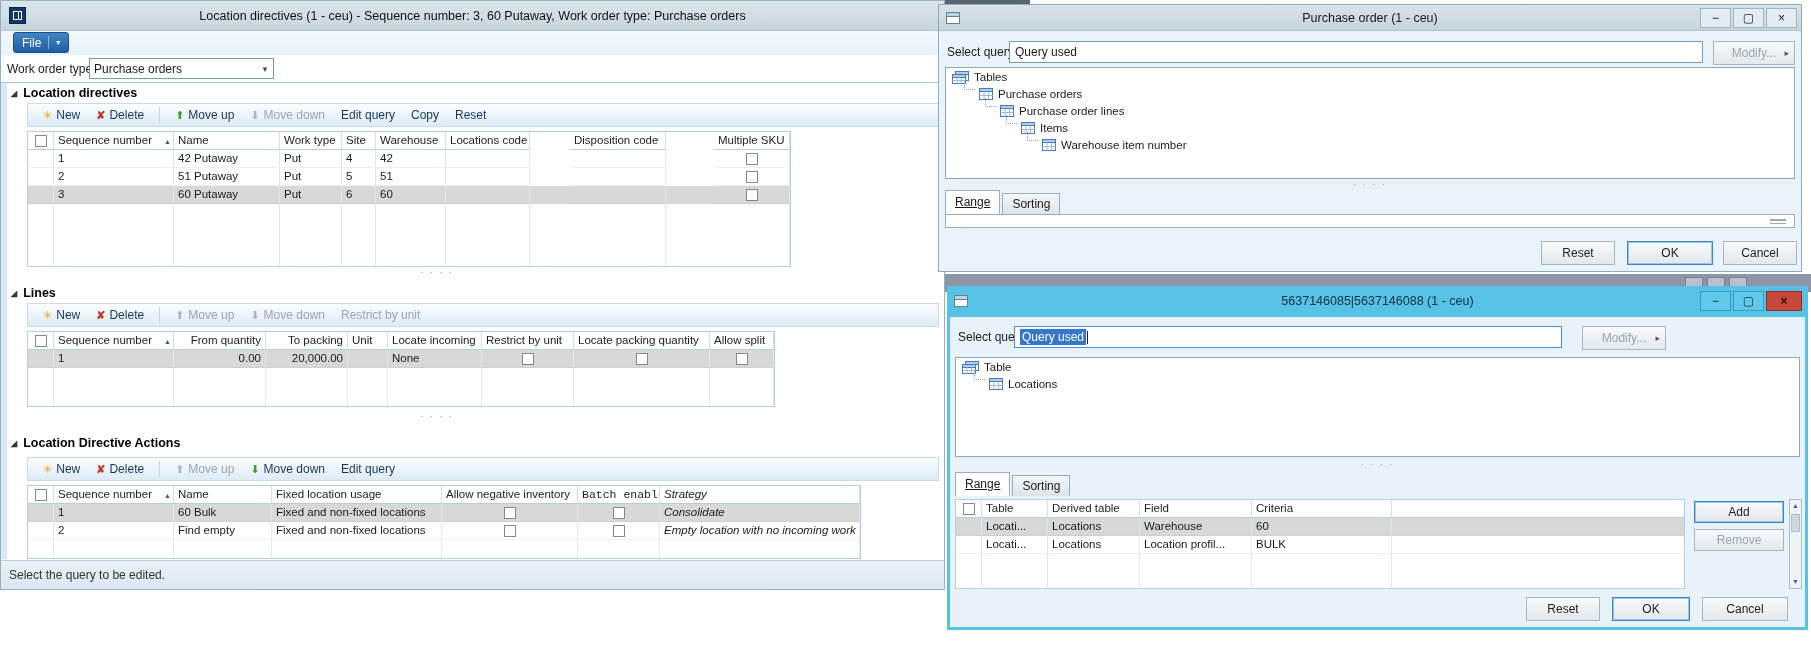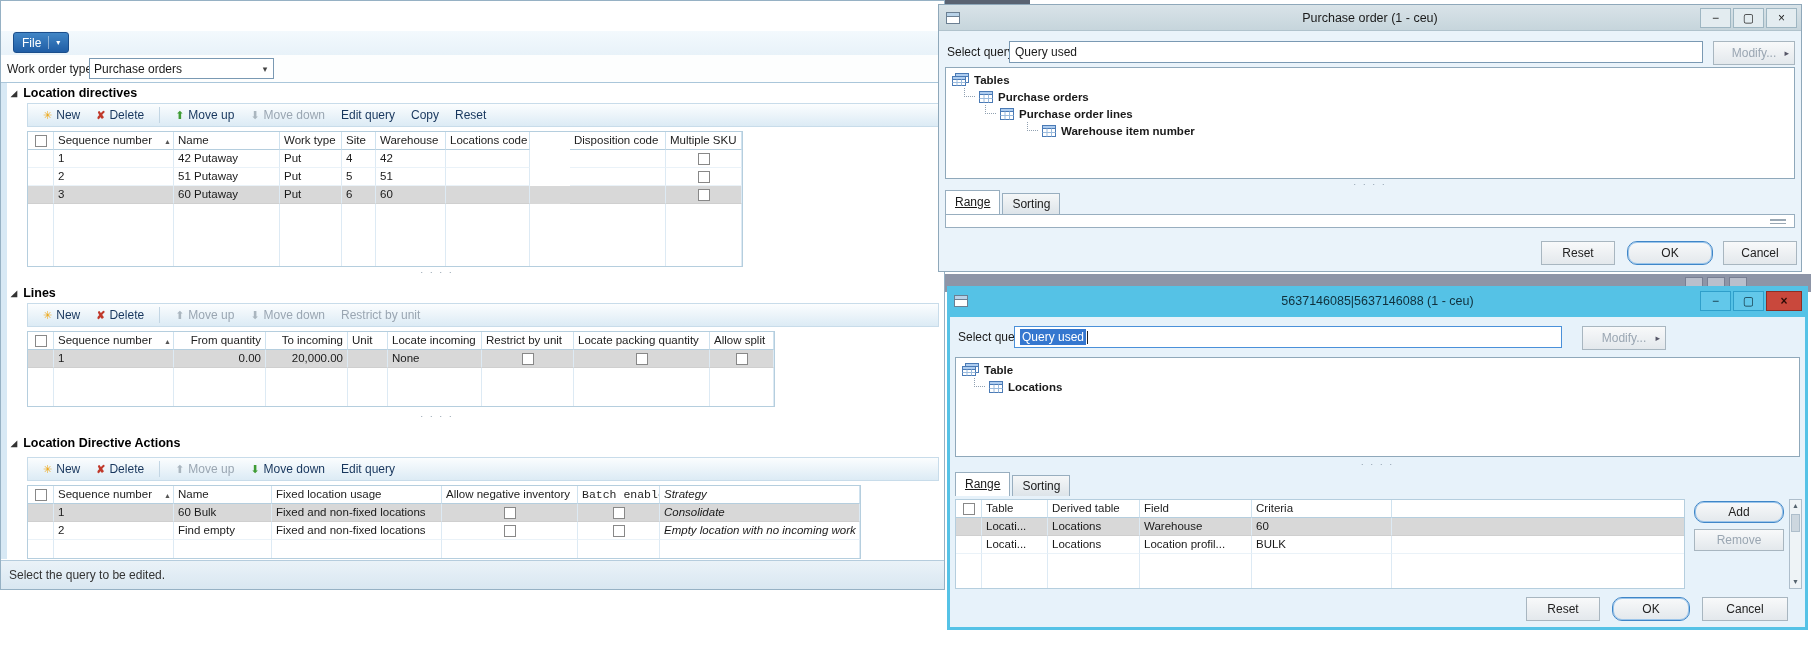--- a/index.html
+++ b/index.html
@@ -130,6 +130,12 @@
   </div>
 
   <div class="main-window">
+    <div class="mw-titlebar">
+      <span class="app-icon">
+          <i></i>
+        </span>
+      <span class="tb-title">Location directives (1 - ceu) - Sequence number: 3, 60 Putaway, Work order type: Purchase orders</span>
+    </div>
     <div class="mw-menubar">
       <div class="filebtn">
         <span>File</span>

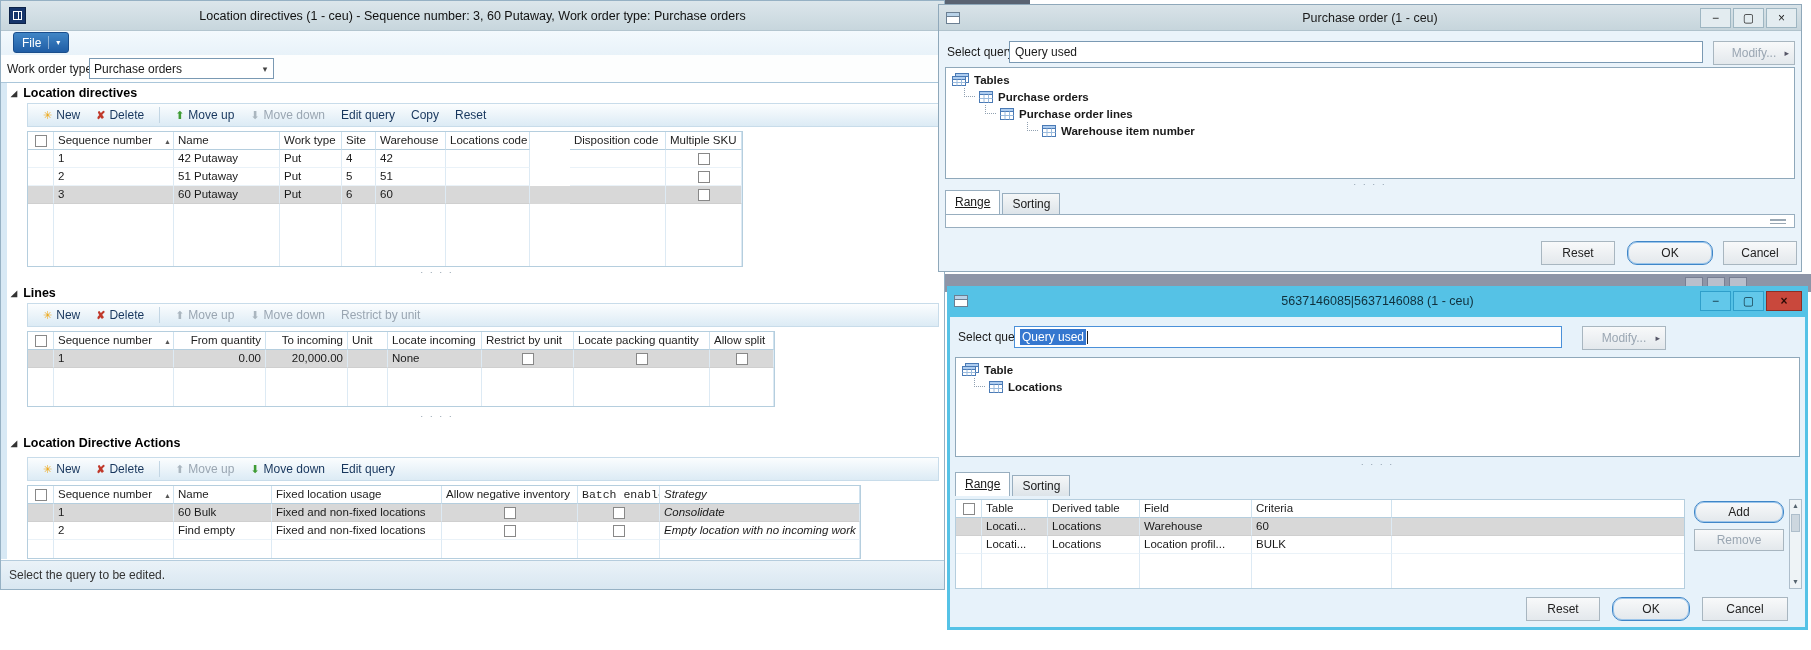--- a/index.html
+++ b/index.html
@@ -94,7 +94,7 @@
   .btn.disabled{color:#9aa6b2;}
   .modify .marr{position:absolute;right:5px;top:0;font-size:9px;color:#556;}
   .treepanel{position:absolute;background:#fff;border:1px solid #8fa8ba;padding-top:3px;}
-  .tree-item{display:flex;align-items:center;height:17px;font-size:11.5px;font-weight:bold;}
+  .tree-item{display:flex;align-items:flex-start;height:17px;font-size:11.5px;}
   .conn{width:11px;height:9px;border-left:1px dotted #90a0b0;border-bottom:1px dotted #90a0b0;margin:-7px 4px 2px 0;}
   .ticon{margin-right:5px;flex:none;}
   .tabbar{position:absolute;display:flex;align-items:flex-end;height:24px;}

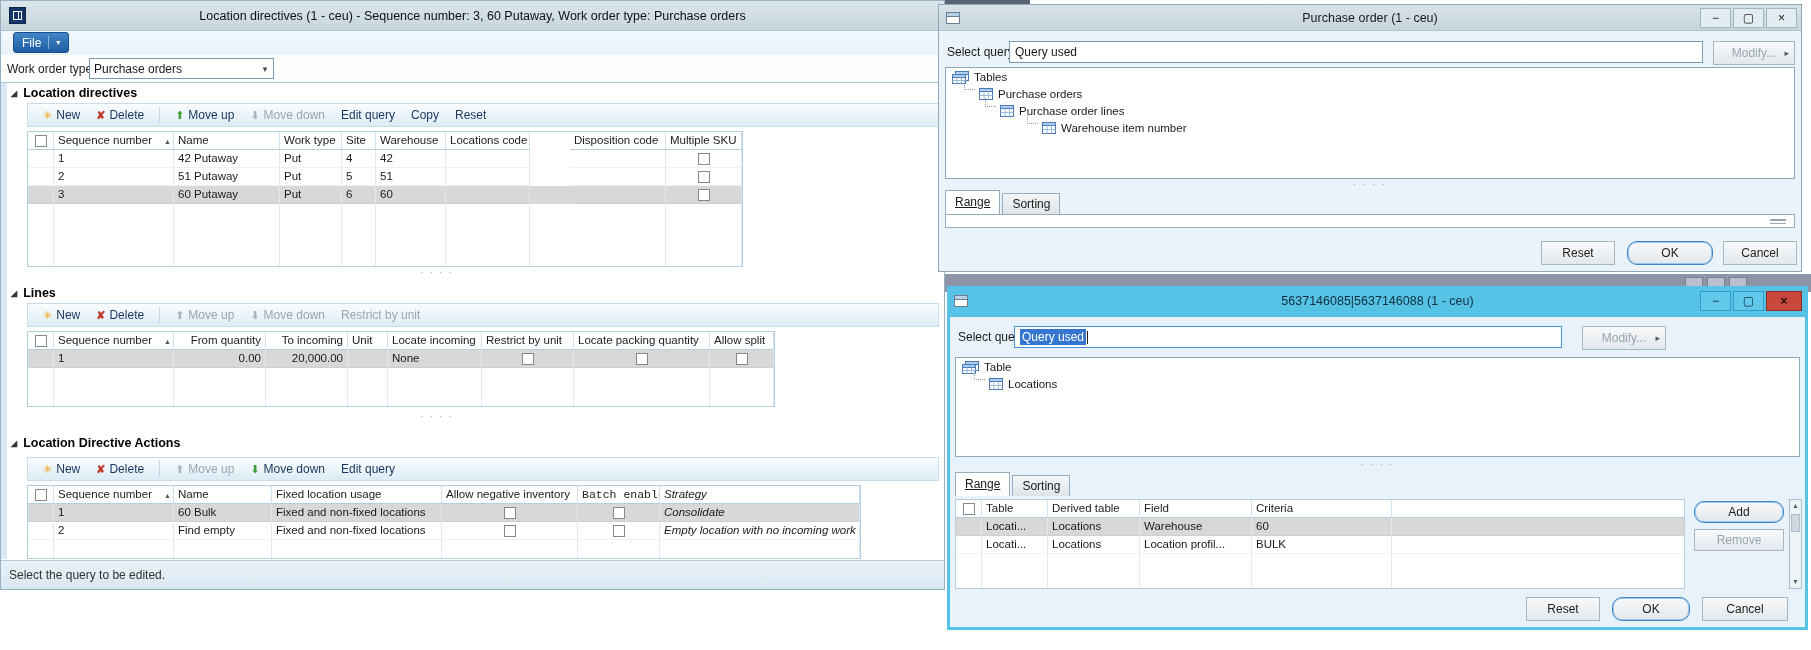--- a/index.html
+++ b/index.html
@@ -455,6 +455,17 @@
           </svg>
         <span>Purchase order lines</span>
       </div>
+      <div class="tree-item" style="padding-left:60px">
+        <span class="conn"></span>
+        <svg class="ticon" width="14" height="12">
+            <rect x="0.5" y="0.5" width="13" height="11" fill="#fff" stroke="#4a7ab5"></rect>
+            <rect x="0.5" y="0.5" width="13" height="3" fill="#aecdf0" stroke="#4a7ab5"></rect>
+            <line x1="5" y1="3.5" x2="5" y2="11.5" stroke="#9bbbdd"></line>
+            <line x1="9.5" y1="3.5" x2="9.5" y2="11.5" stroke="#9bbbdd"></line>
+            <line x1="0.5" y1="7.5" x2="13.5" y2="7.5" stroke="#9bbbdd"></line>
+          </svg>
+        <span>Items</span>
+      </div>
       <div class="tree-item" style="padding-left:81px">
         <span class="conn"></span>
         <svg class="ticon" width="14" height="12">

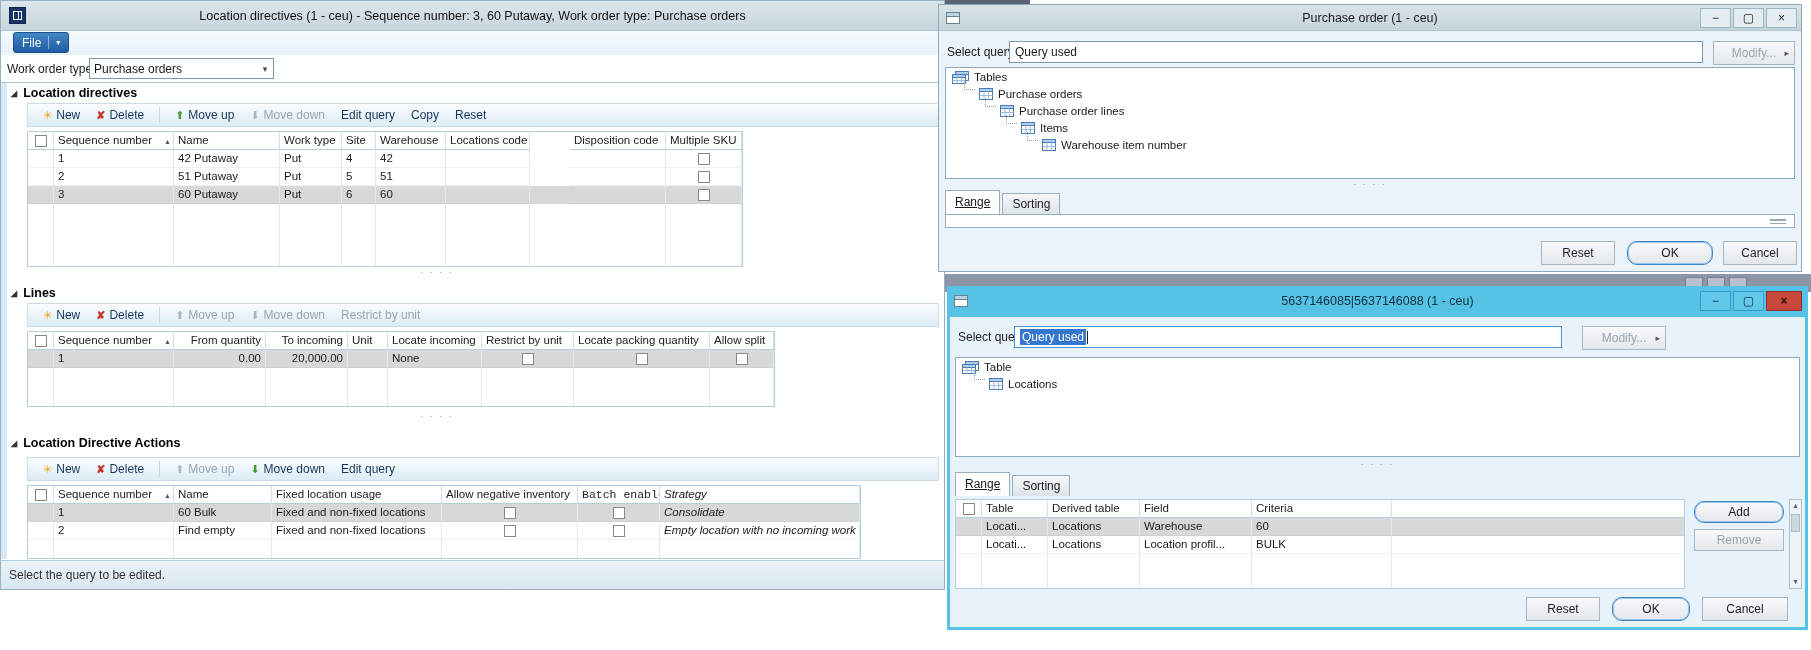--- a/index.html
+++ b/index.html
@@ -53,7 +53,7 @@
   .grid1 .grow>:nth-child(3){width:106px;} .grid1 .grow>:nth-child(4){width:62px;}
   .grid1 .grow>:nth-child(5){width:34px;}  .grid1 .grow>:nth-child(6){width:70px;}
   .grid1 .grow>:nth-child(7){width:84px;}  .grid1 .grow>:nth-child(8){width:96px;margin-left:40px;}
-  .grid1 .grow>:nth-child(9){width:76px;}
+  .grid1 .grow>:nth-child(9){width:76px;margin-left:48px;}
 
   .grid2 .grow>:nth-child(1){width:26px;}  .grid2 .grow>:nth-child(2){width:120px;}
   .grid2 .grow>:nth-child(3){width:92px;}  .grid2 .grow>:nth-child(4){width:82px;}

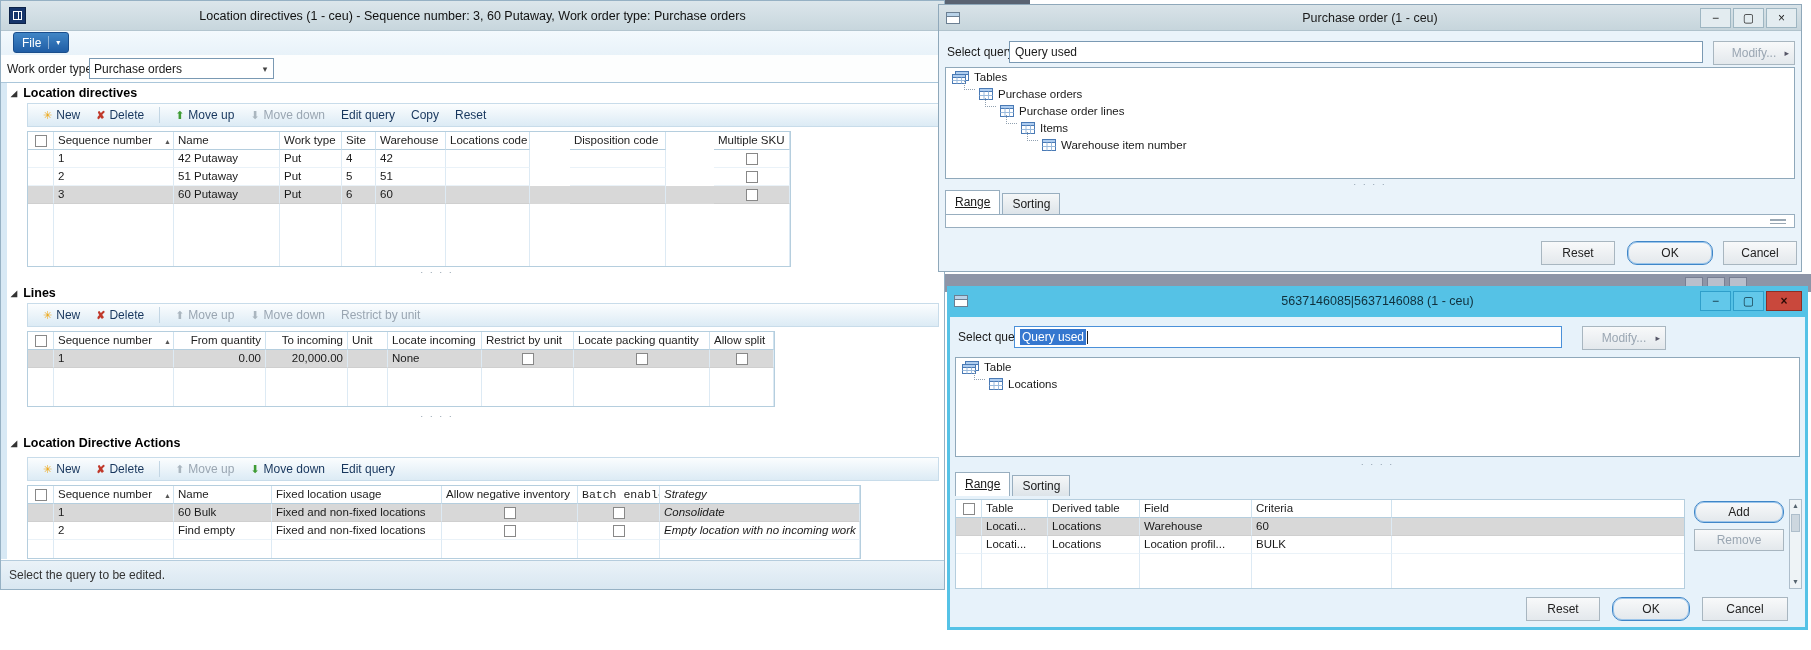--- a/index.html
+++ b/index.html
@@ -90,7 +90,7 @@
   .selrow-lbl{position:absolute;font-size:12px;}
   .textfield{position:absolute;height:22px;background:#fff;border:1px solid #7a99b3;line-height:20px;padding-left:5px;overflow:hidden;white-space:nowrap;}
   .btn{position:absolute;height:24px;background:linear-gradient(#f8f9fa,#e3e8ec);border:1px solid #a8b6c0;text-align:center;line-height:22px;font-size:12px;color:#222;}
-  .btn.focused{border-color:#3f86c8;box-shadow:inset 0 0 0 1px #9cc5ea;border-radius:10px;}
+  .btn.focused{border-color:#3f86c8;box-shadow:inset 0 0 0 1px #9cc5ea;}
   .btn.disabled{color:#9aa6b2;}
   .modify .marr{position:absolute;right:5px;top:0;font-size:9px;color:#556;}
   .treepanel{position:absolute;background:#fff;border:1px solid #8fa8ba;padding-top:3px;}

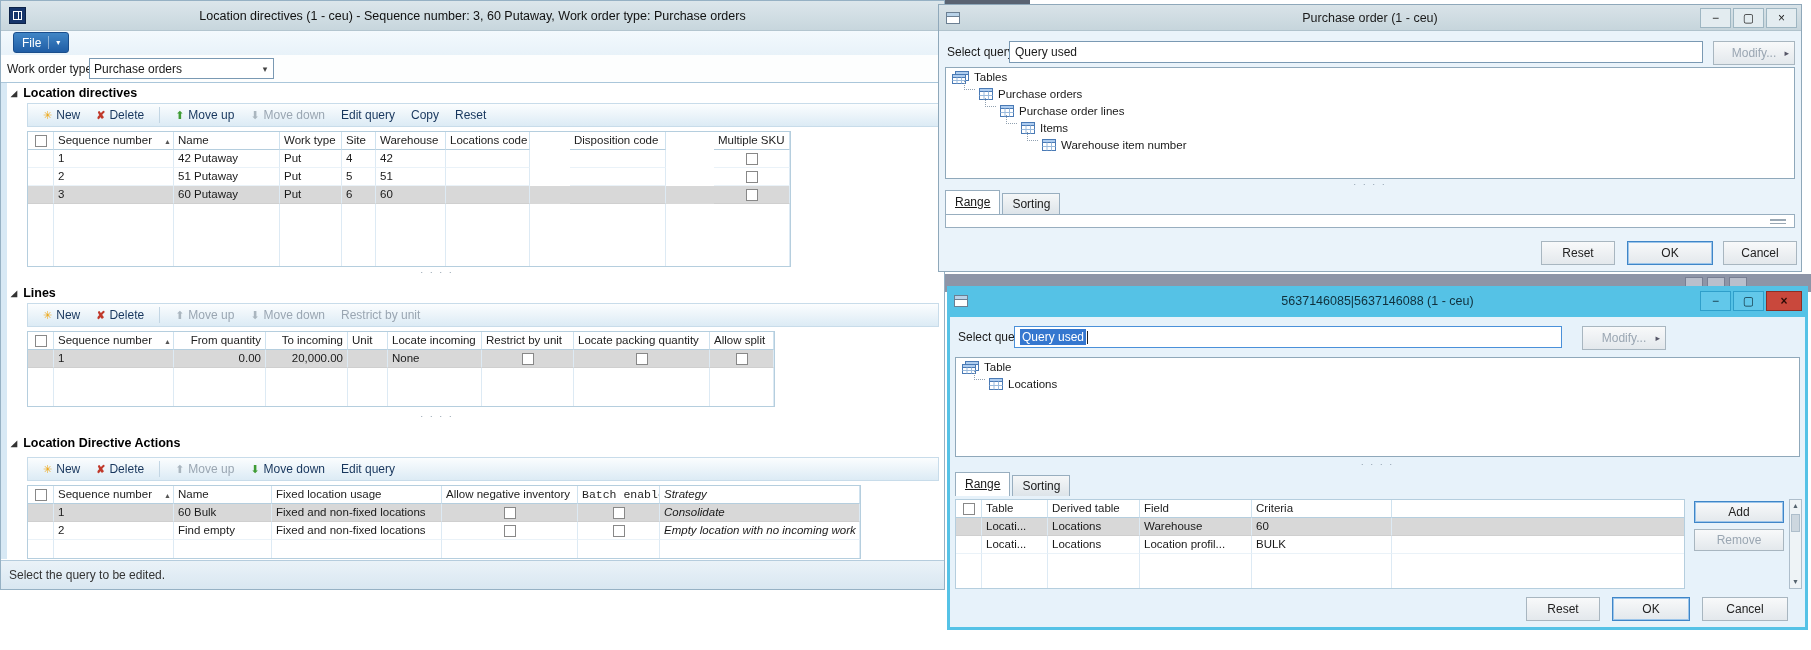--- a/index.html
+++ b/index.html
@@ -284,7 +284,7 @@
           </div>
         <div class="cell"><span>Sequence number</span><span class="sort">▲</span></div>
         <div class="cell num">From quantity</div>
-        <div class="cell num">To incoming</div>
+        <div class="cell num">To packing</div>
         <div class="cell">Unit</div>
         <div class="cell">Locate incoming</div>
         <div class="cell">Restrict by unit</div>

